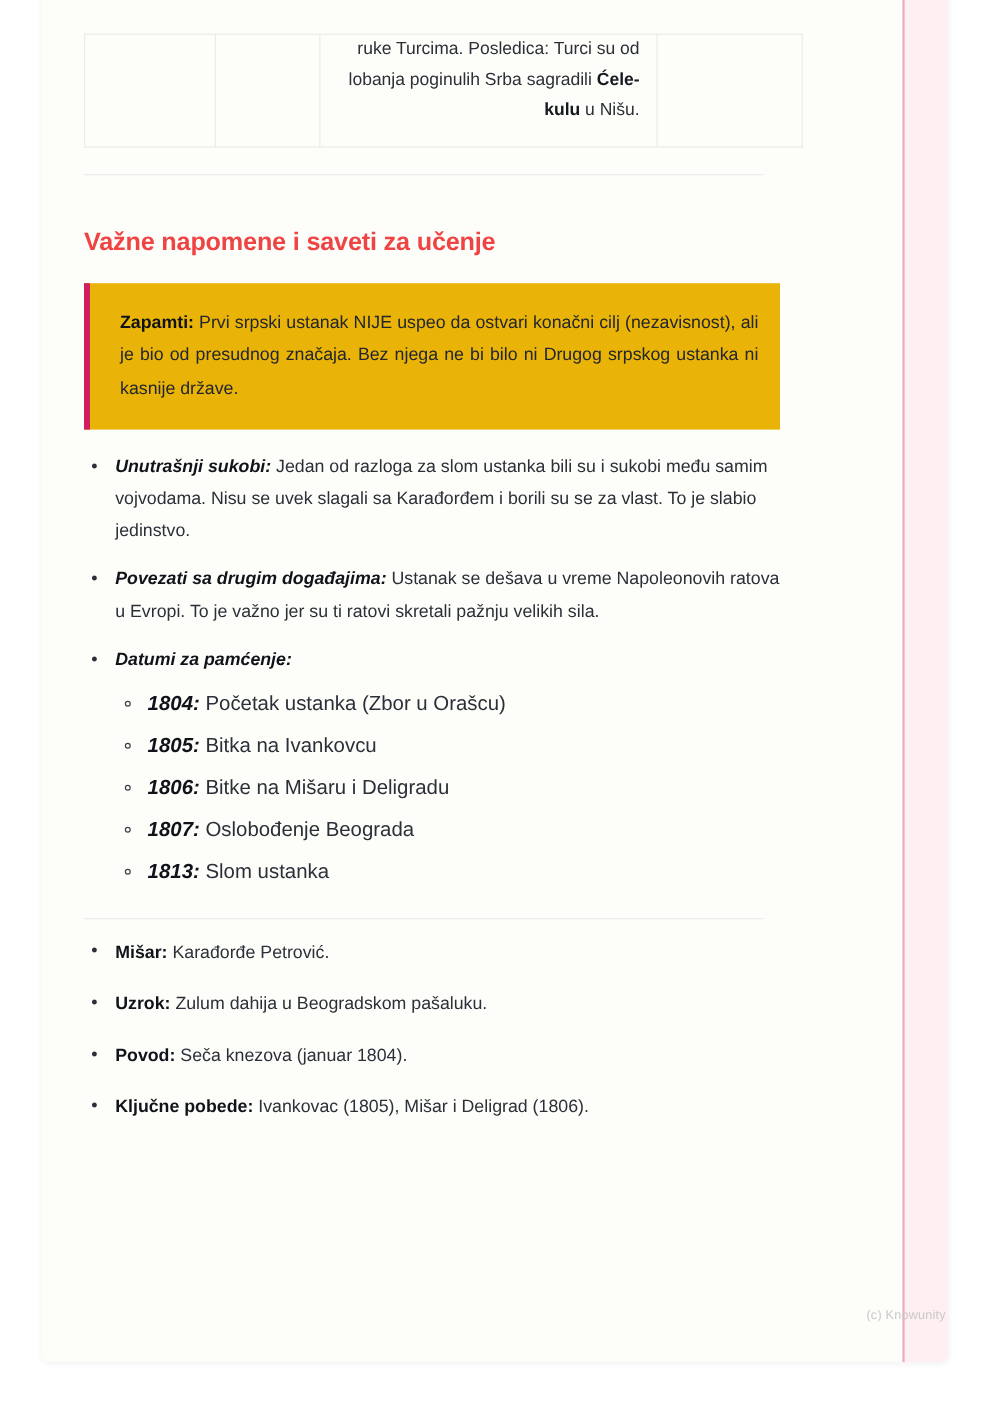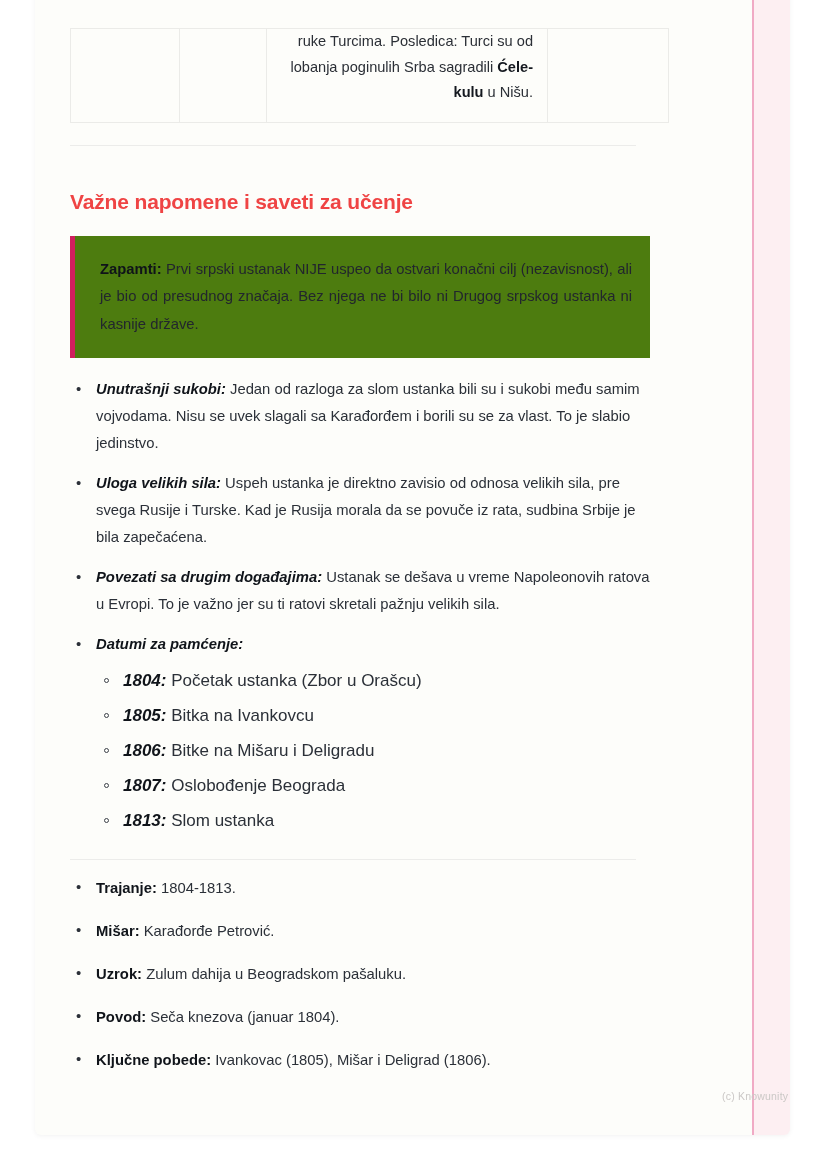--- a/index.html
+++ b/index.html
@@ -98,7 +98,7 @@
   .callout {
     margin-top: 22px;
     width: 532px;
-    background: #4d7c0f;
+    background: #eab308;
     border-left: 5px solid #cf1f5e;
     padding: 20px 18px 20px 25px;
   }

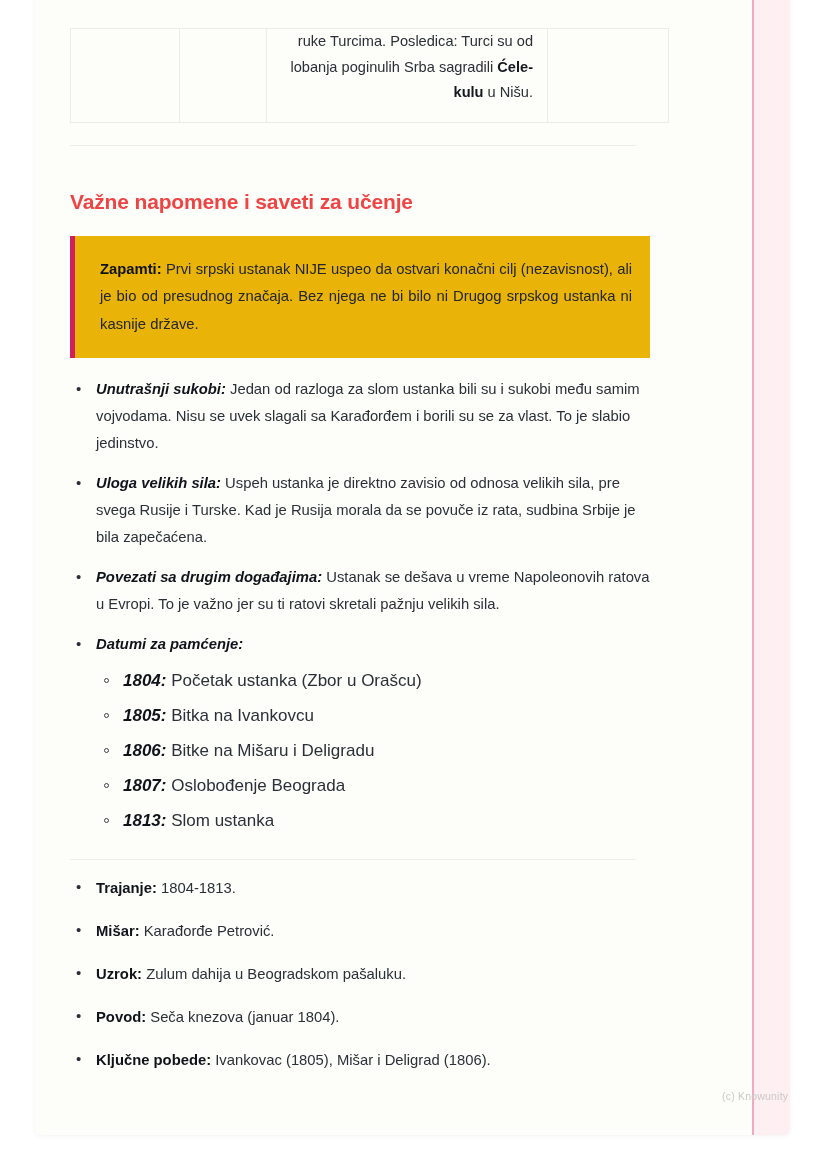--- a/index.html
+++ b/index.html
@@ -233,9 +233,6 @@
         <b>Unutrašnji sukobi:</b><span> Jedan od razloga za slom ustanka bili su i sukobi među samim vojvodama. Nisu se uvek slagali sa Karađorđem i borili su se za vlast. To je slabio jedinstvo.</span>
       </li>
       <li>
-        <b>Uloga velikih sila:</b><span> Uspeh ustanka je direktno zavisio od odnosa velikih sila, pre svega Rusije i Turske. Kad je Rusija morala da se povuče iz rata, sudbina Srbije je bila zapečaćena.</span>
-      </li>
-      <li>
         <b>Povezati sa drugim događajima:</b><span> Ustanak se dešava u vreme Napoleonovih ratova u Evropi. To je važno jer su ti ratovi skretali pažnju velikih sila.</span>
       </li>
       <li>

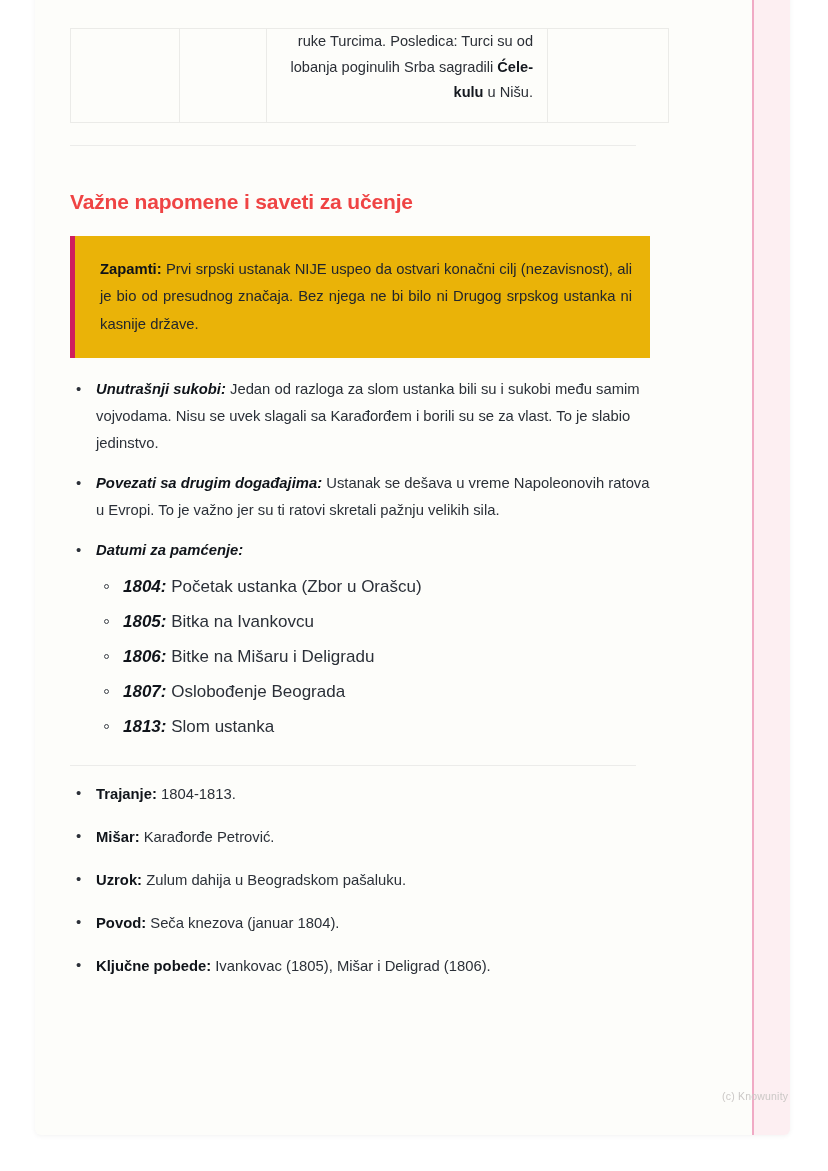--- a/index.html
+++ b/index.html
@@ -262,9 +262,6 @@
 
     <ul class="summary-list">
       <li>
-        <b>Trajanje:</b><span> 1804-1813.</span>
-      </li>
-      <li>
         <b>Mišar:</b><span> Karađorđe Petrović.</span>
       </li>
       <li>

